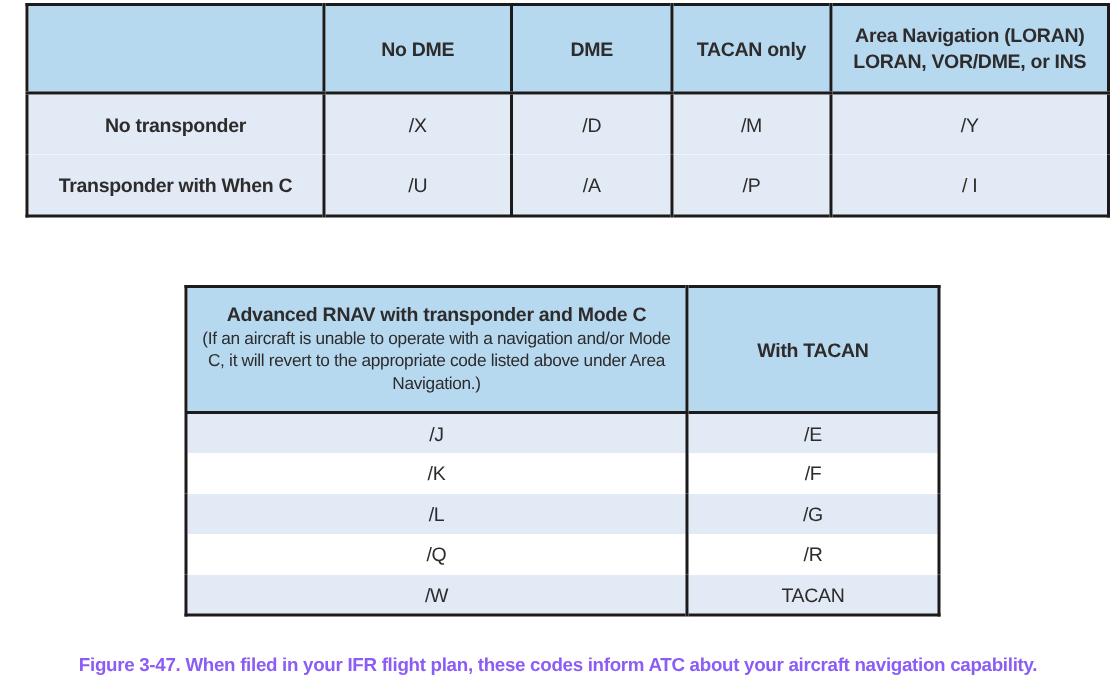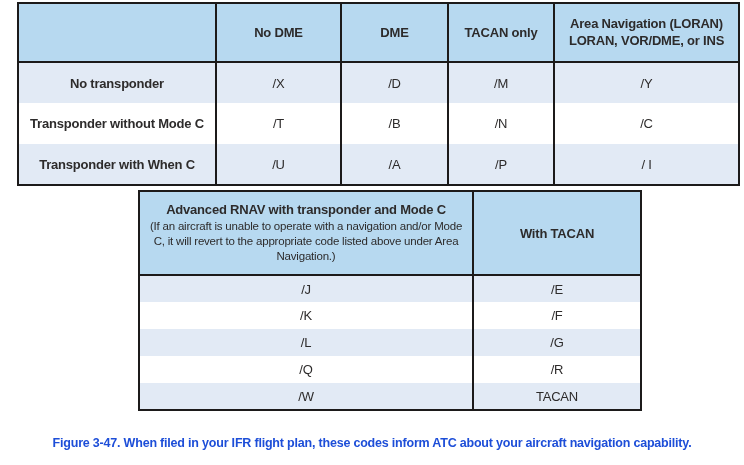--- a/index.html
+++ b/index.html
@@ -103,13 +103,6 @@
       <td>/M</td>
       <td>/Y</td>
     </tr>
-    <tr class="white">
-      <td class="rowlabel">Transponder without Mode C</td>
-      <td>/T</td>
-      <td>/B</td>
-      <td>/N</td>
-      <td>/C</td>
-    </tr>
     <tr class="blue">
       <td class="rowlabel">Transponder with When C</td>
       <td>/U</td>

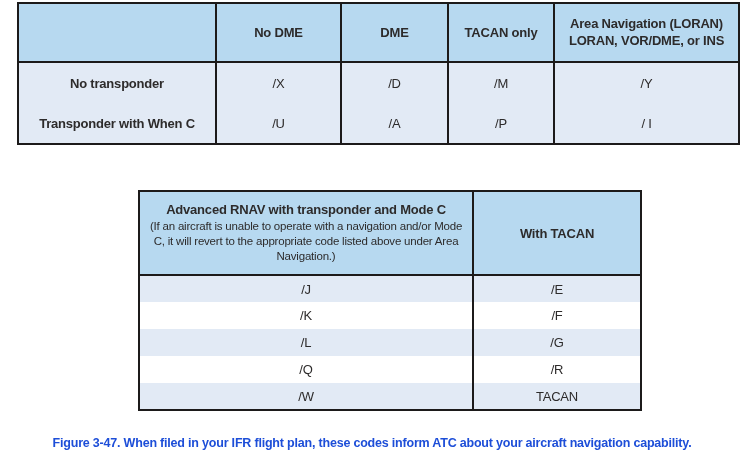--- a/index.html
+++ b/index.html
@@ -48,7 +48,7 @@
   tr.white td{background:var(--row-white);}
   .hdr-line{line-height:1.25;}
   
-  #advanced-table{left:138px;top:190px;width:504px;}
+  #advanced-table{left:123px;top:190px;width:504px;}
   #advanced-table th{
     background:var(--header-blue);
     border-bottom:2px solid var(--border);

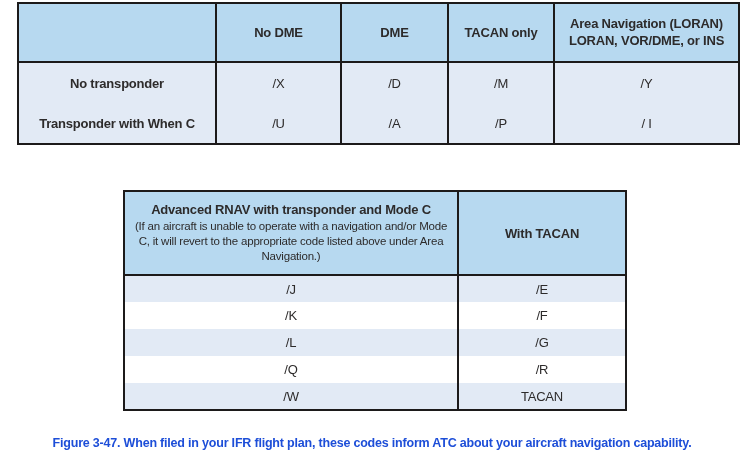--- a/index.html
+++ b/index.html
@@ -69,7 +69,7 @@
     text-align:center;
     font-size:12.5px;font-weight:bold;
     letter-spacing:-0.2px;
-    color:#1d4ed8;
+    color:#8b5cf6;
   }
 </style>
 </head>

